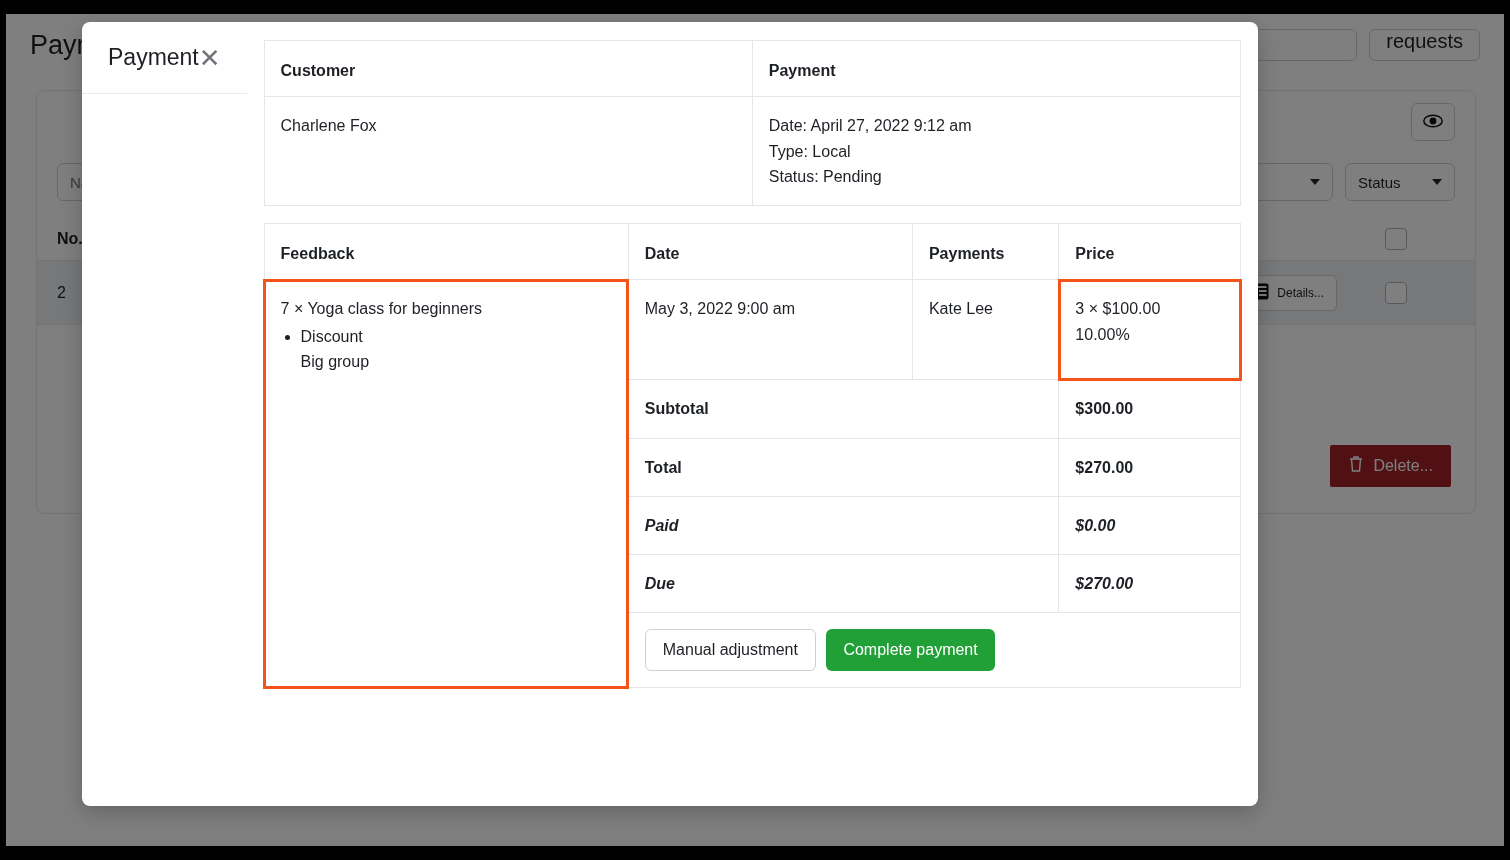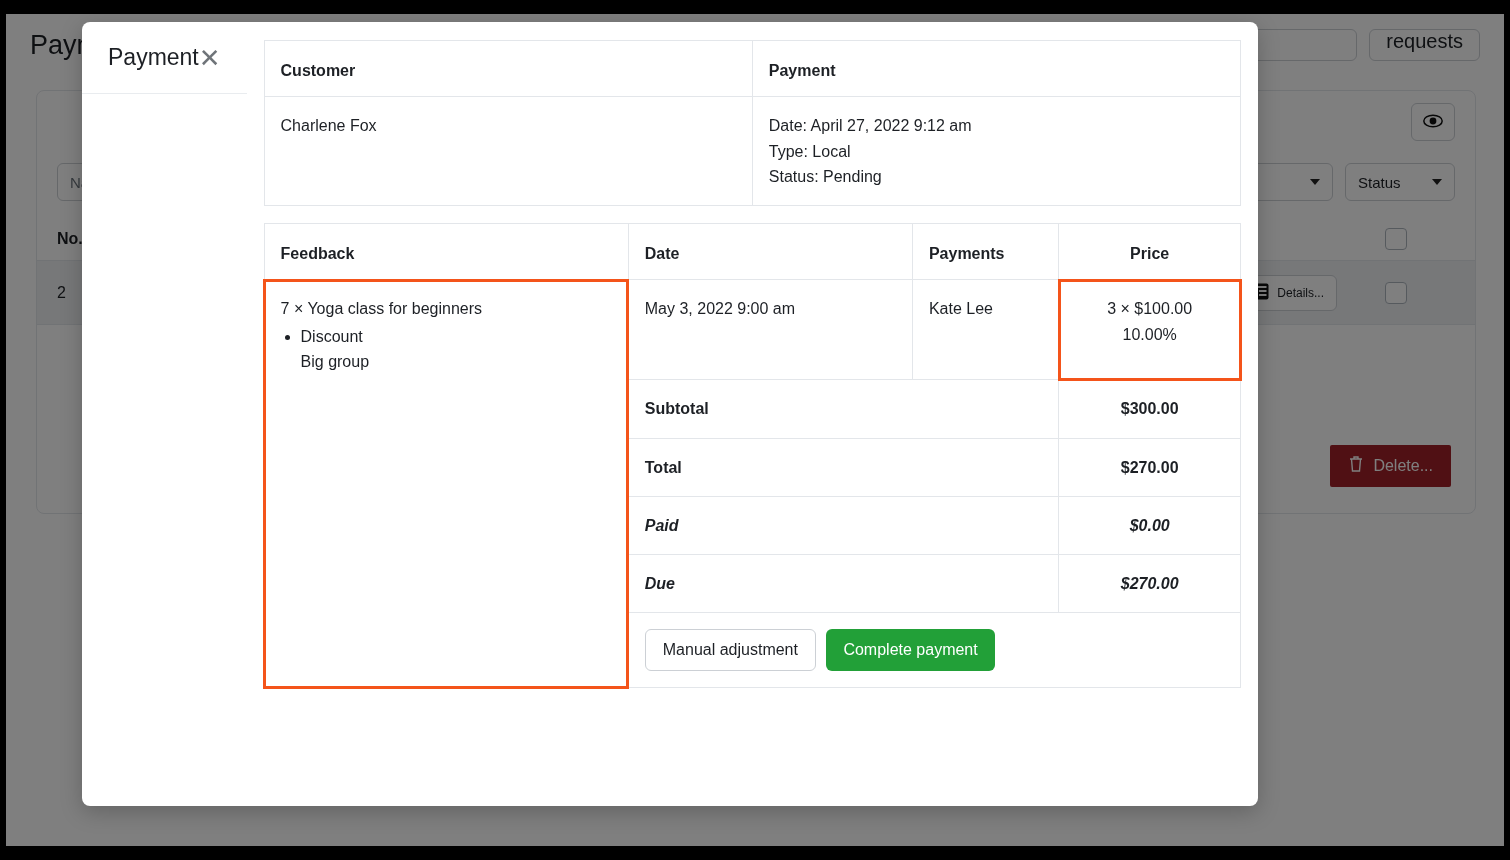--- a/index.html
+++ b/index.html
@@ -227,7 +227,7 @@
   .info-tbl td { height: 104px; }
 
   
-  .svc-tbl td.cell-num, .svc-tbl th.cell-num { text-align: center; }
+  .svc-tbl td.cell-num, .svc-tbl th.cell-num { text-align: left; }
   .svc-row-main td { height: 100px; }
   .hl {
     outline: 3px solid #f4541a;

